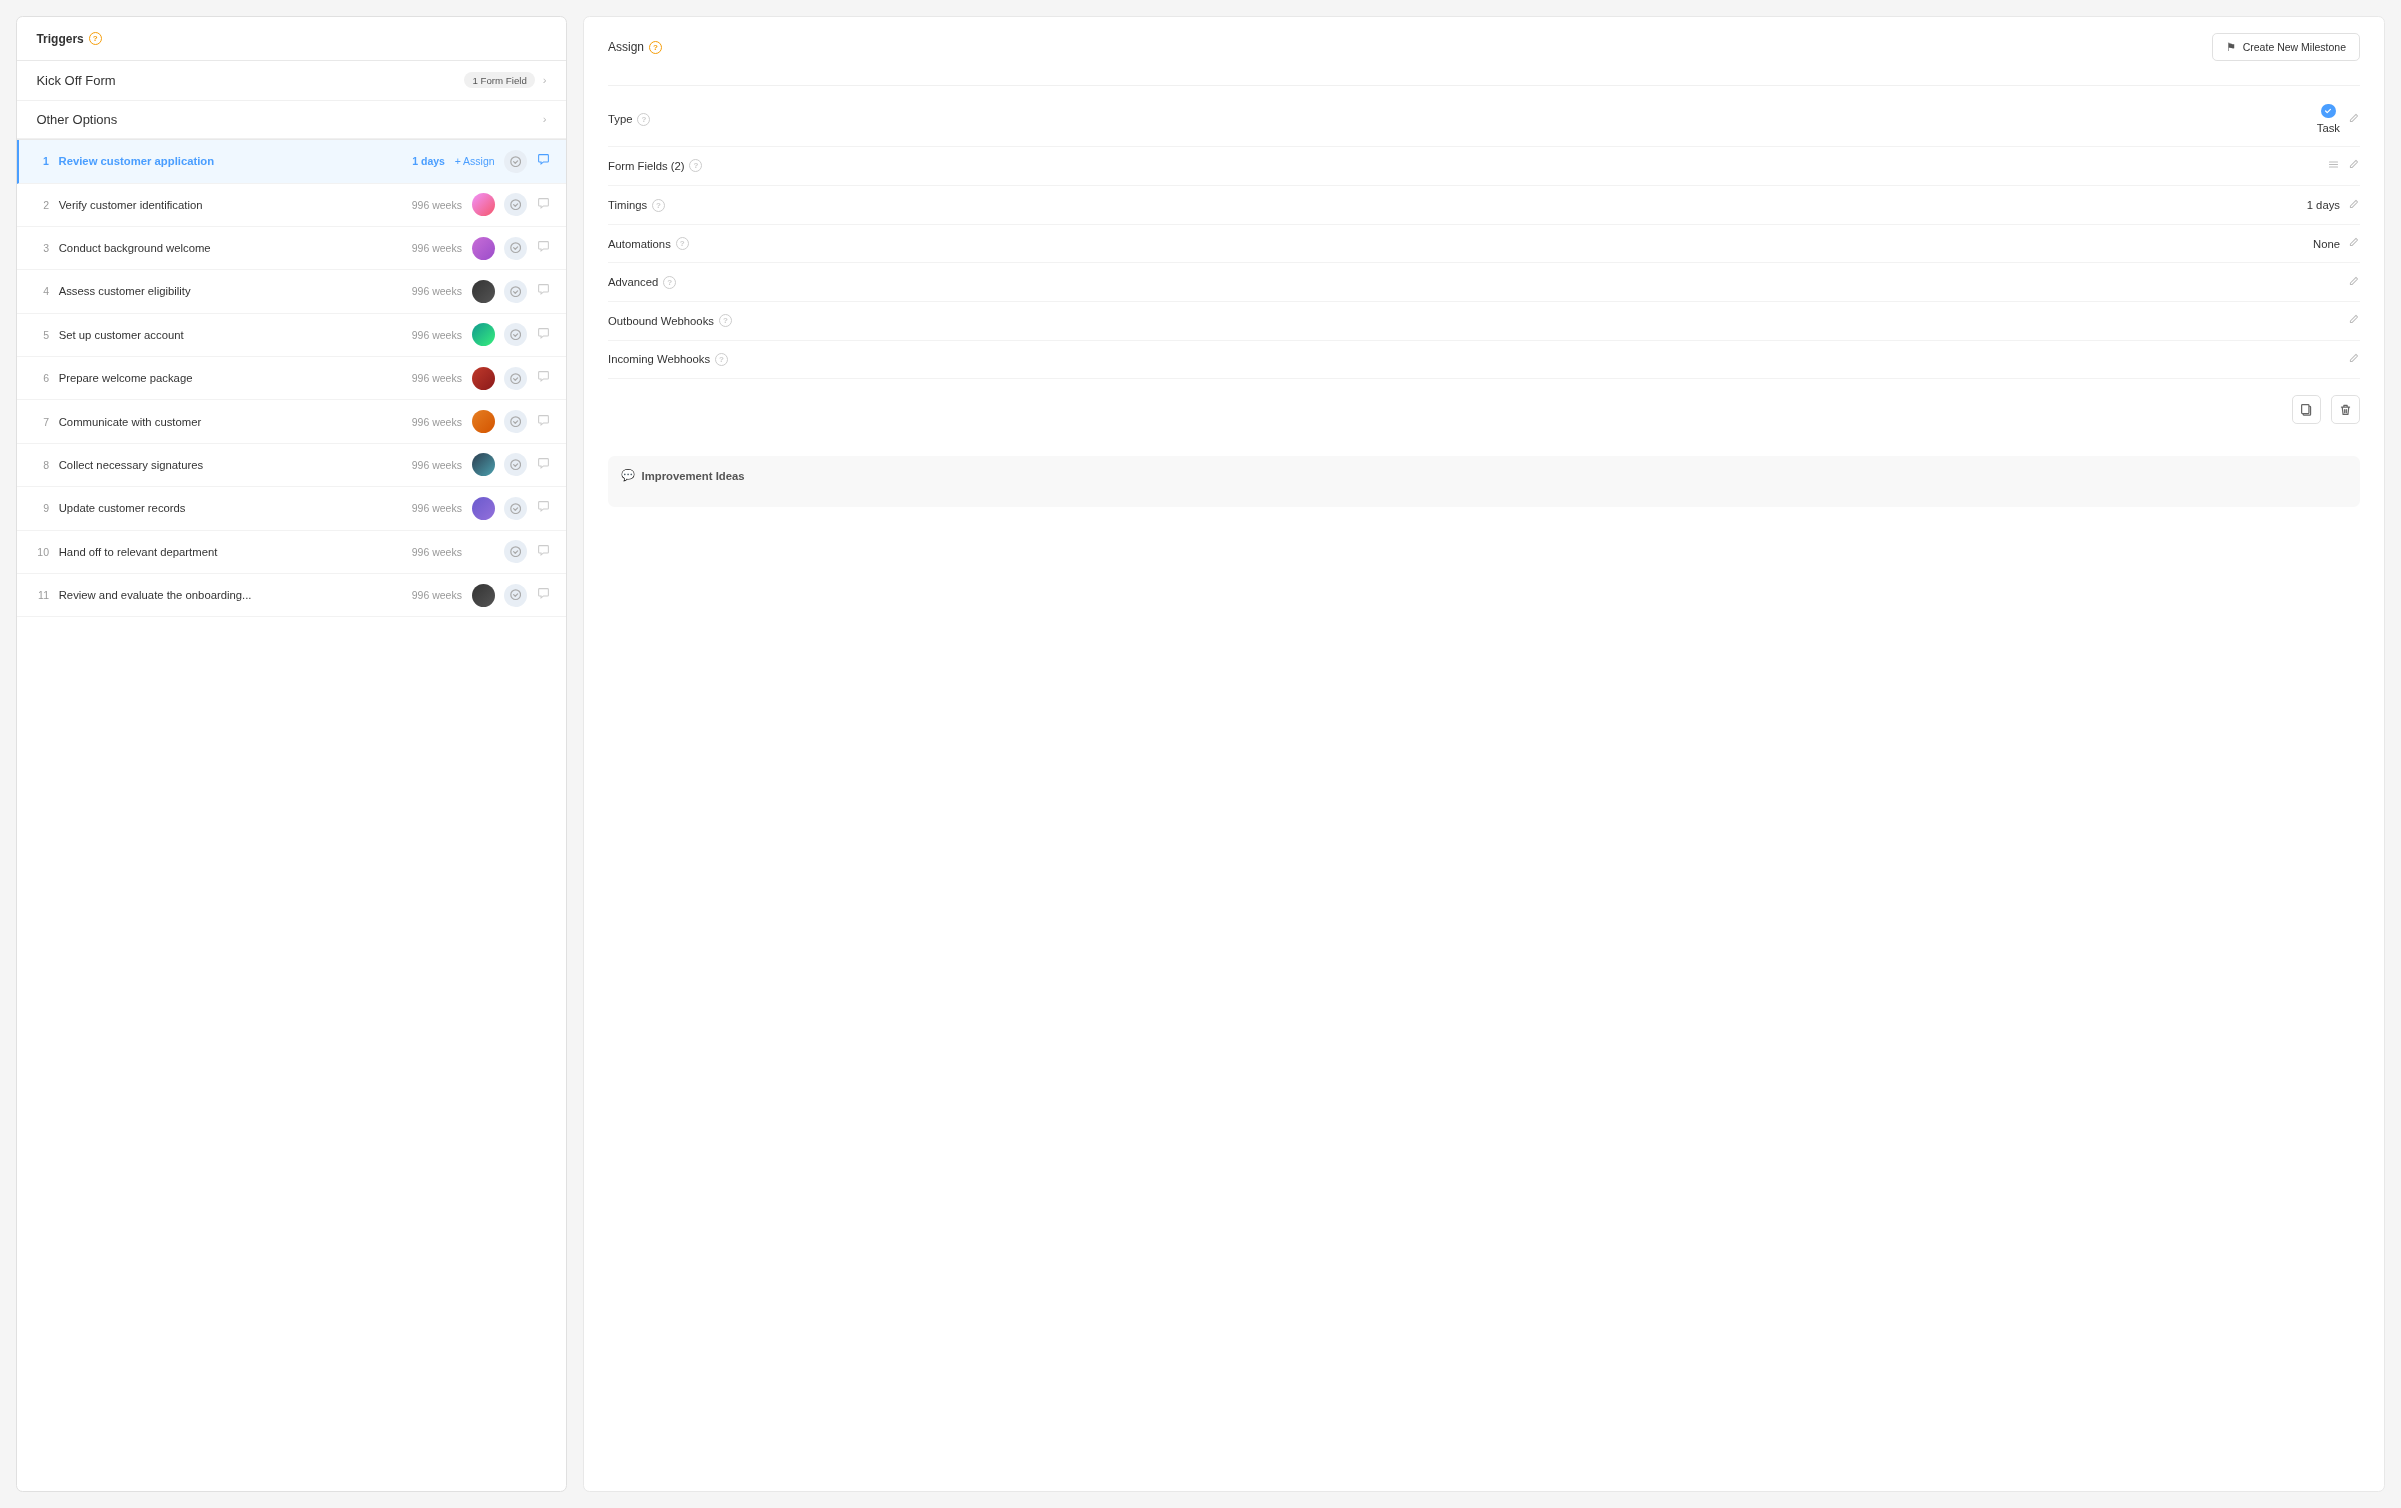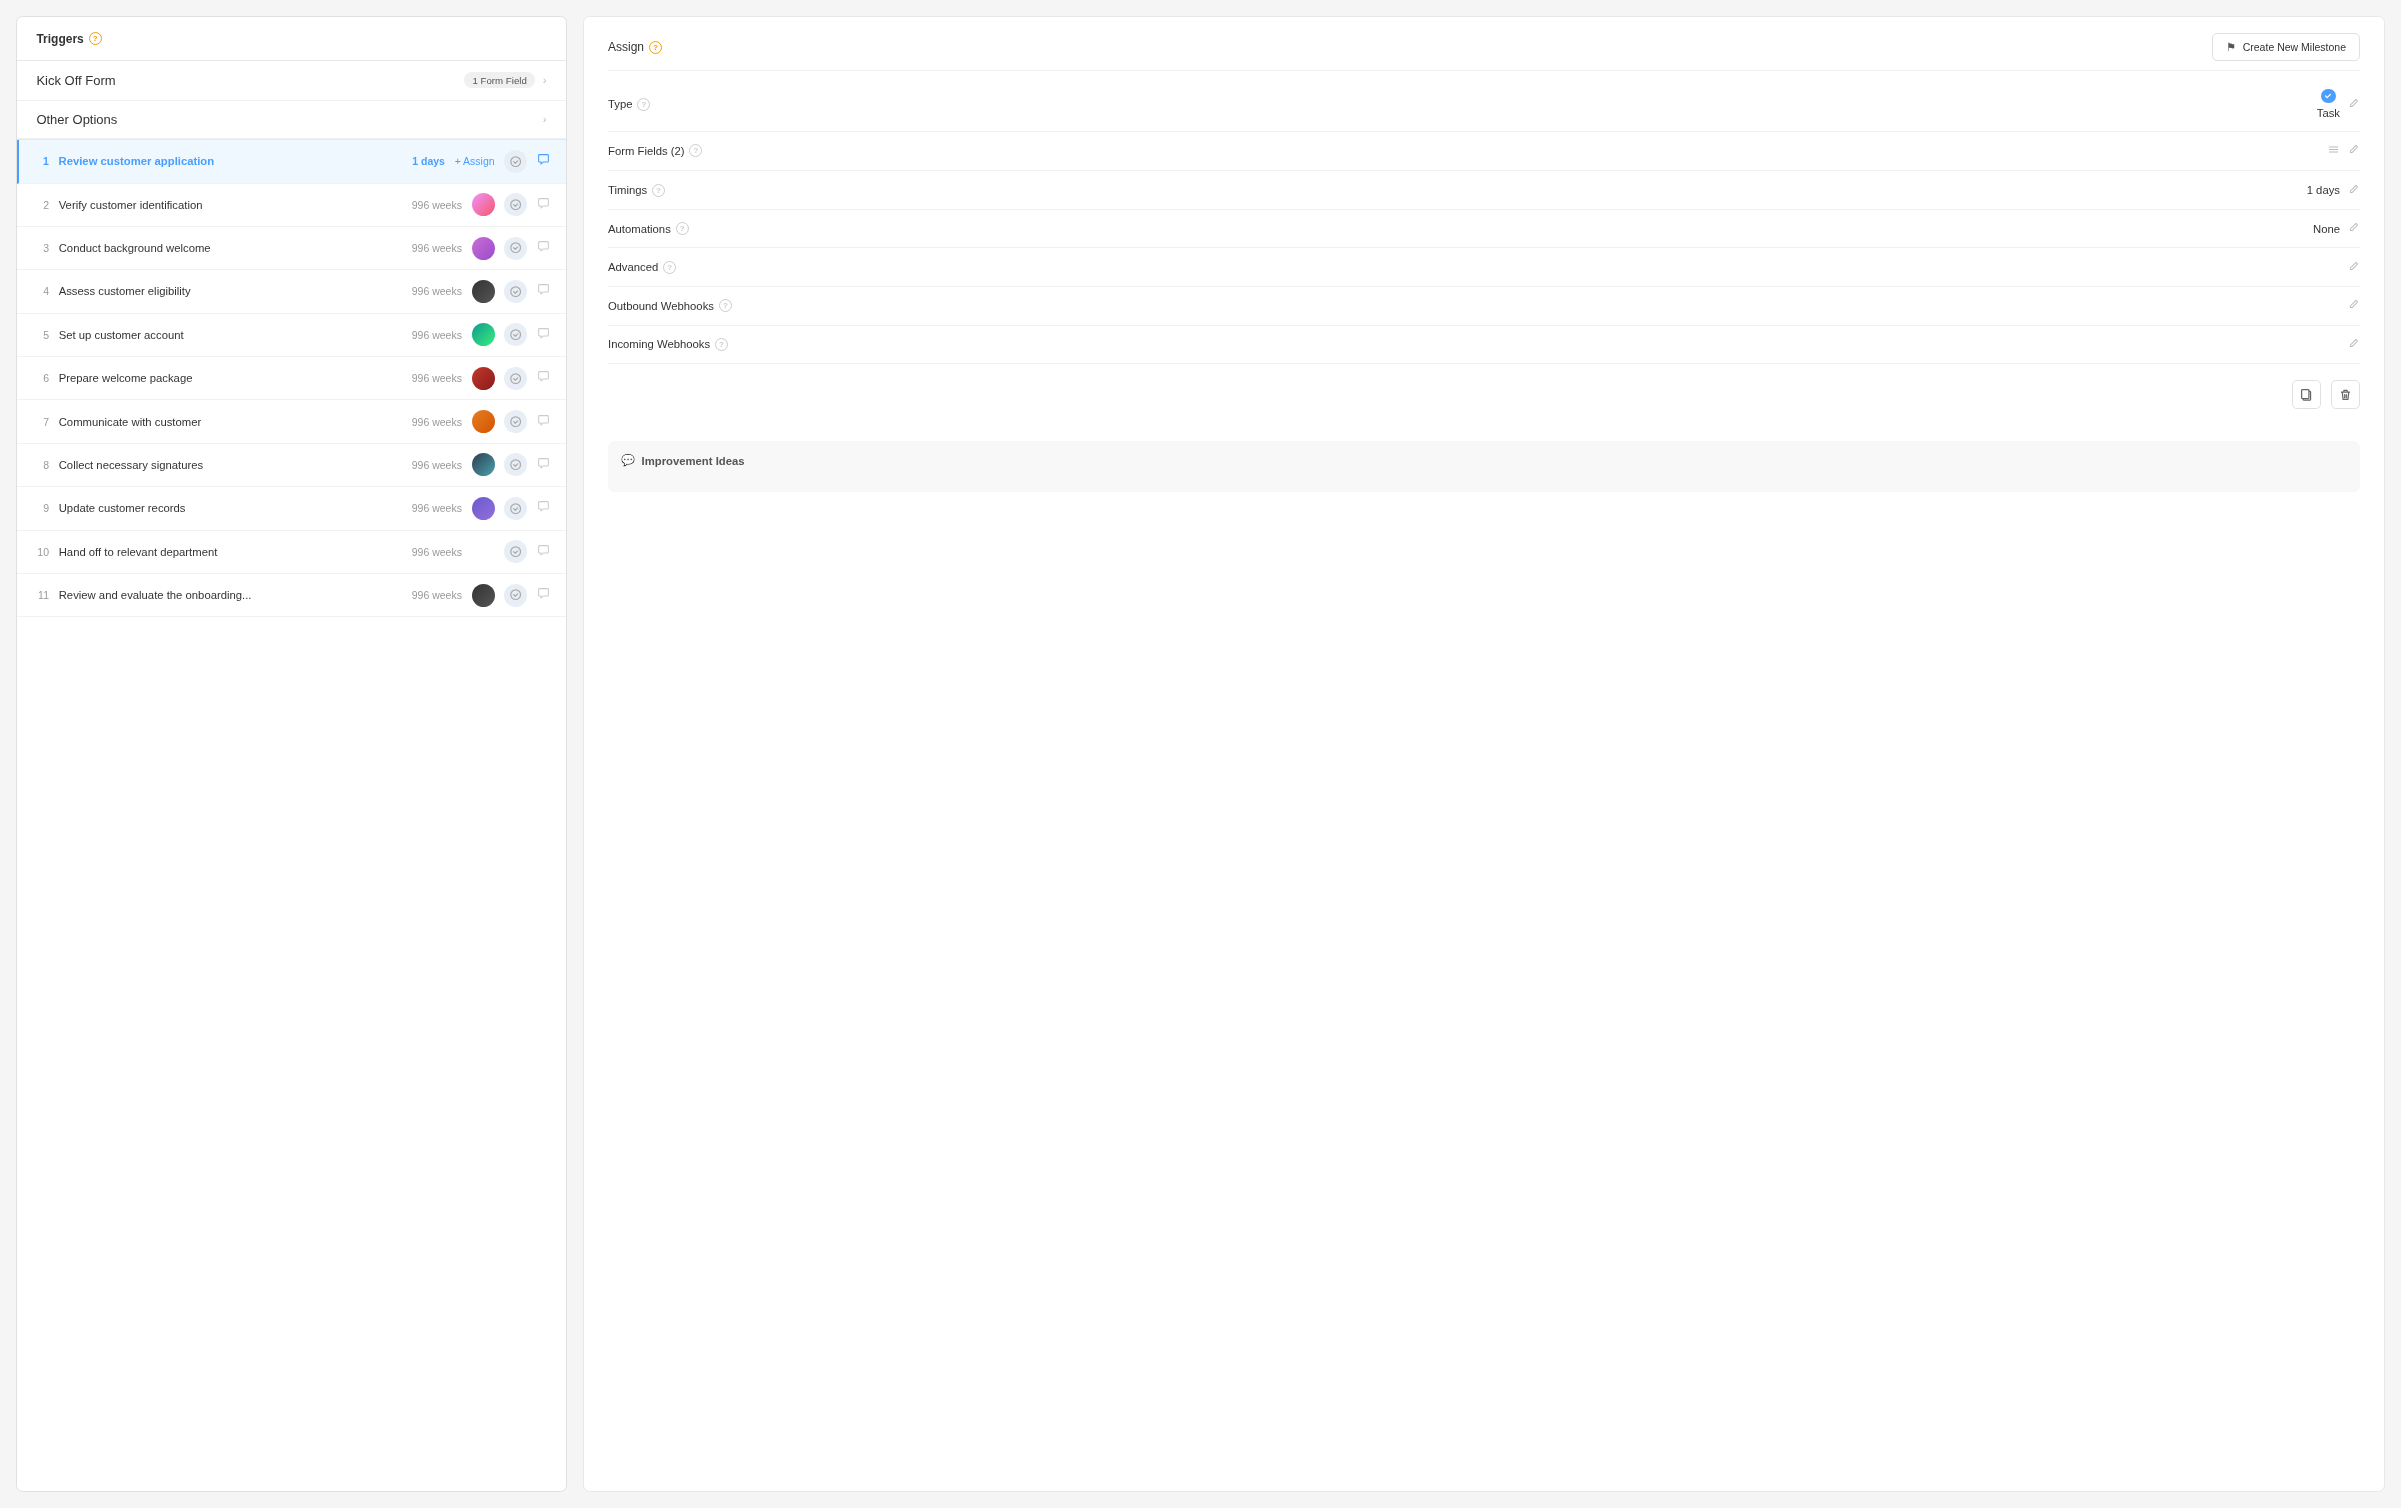--- a/index.html
+++ b/index.html
@@ -217,7 +217,7 @@
       display: flex;
       justify-content: space-between;
       align-items: center;
-      padding-bottom: 9px;
+      padding-bottom: 24px;
       border-bottom: 0.8px solid #f0f0f0;
       margin-bottom: 0;
     }

